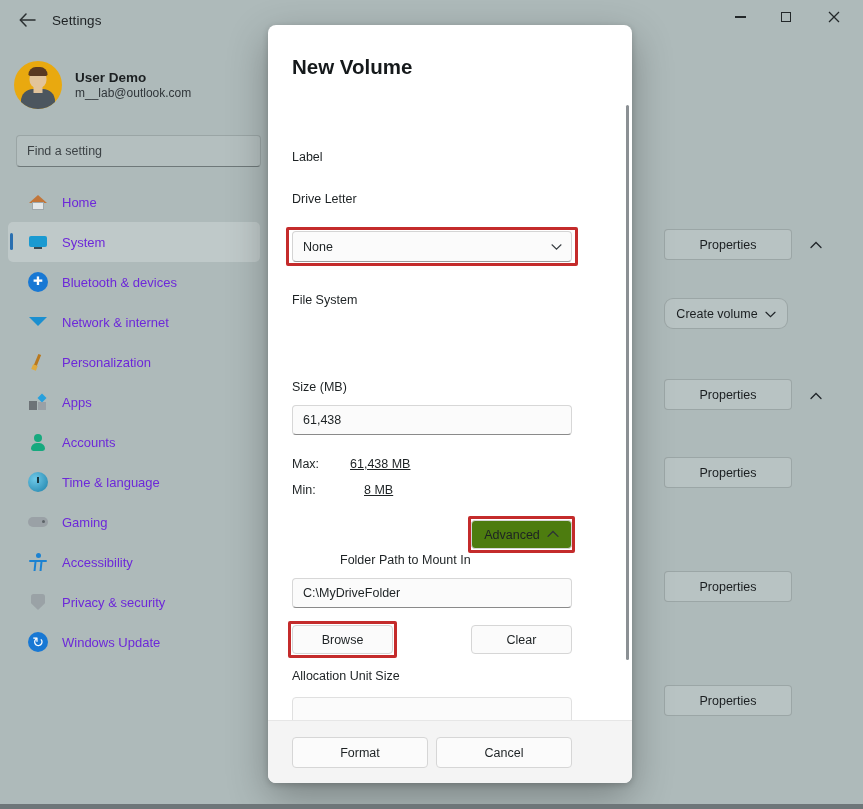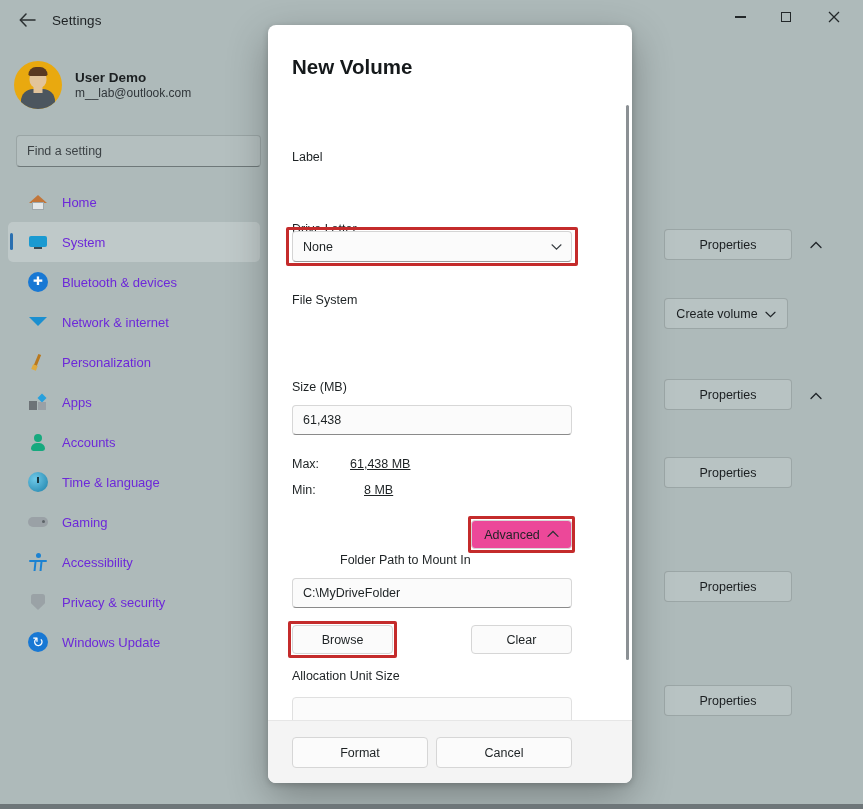--- a/index.html
+++ b/index.html
@@ -320,7 +320,7 @@
   #label-field { top: 119px; }
   #lbl-label   { top: 83px; margin-top: 42px; }
 
-  #lbl-drive   { top: 197px; }
+  #lbl-drive   { top: 167px; }
   #drive-combo { top: 206px; }
 
   #lbl-fs      { top: 268px; }

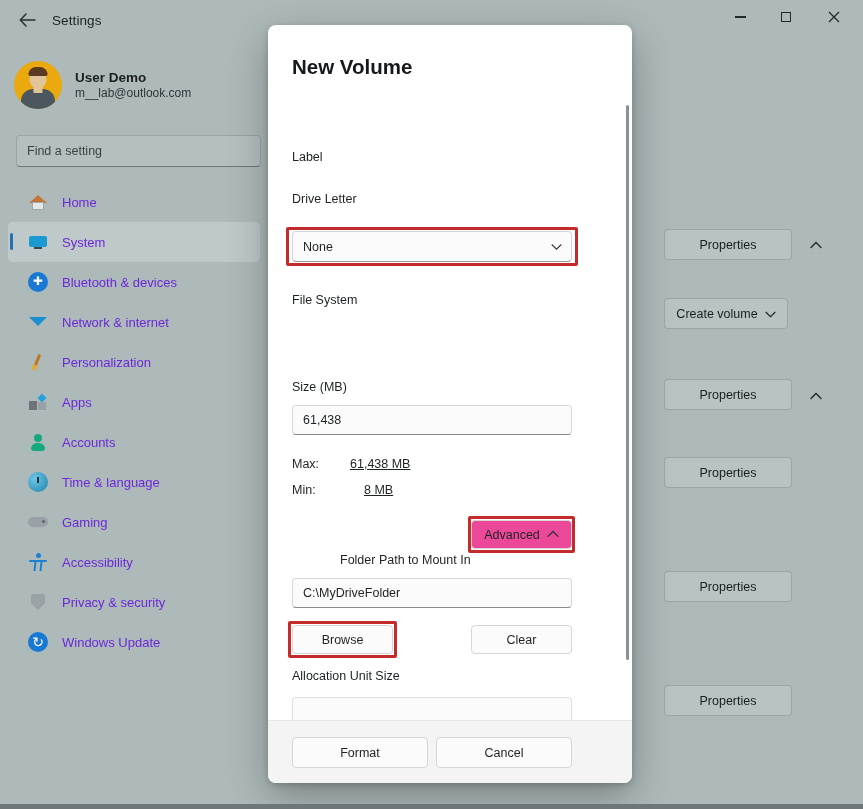--- a/index.html
+++ b/index.html
@@ -249,7 +249,7 @@
 
   #btn-props-1 { left: 664px; top: 229px; width: 128px; }
   #chev-1 { left: 805px; top: 234px; }
-  #btn-create-vol { left: 664px; top: 298px; width: 124px; }
+  #btn-create-vol { left: 664px; top: 298px; width: 124px; border-radius: 9px; }
   #btn-props-2 { left: 664px; top: 379px; width: 128px; }
   #chev-2 { left: 805px; top: 385px; }
   #btn-props-3 { left: 664px; top: 457px; width: 128px; }

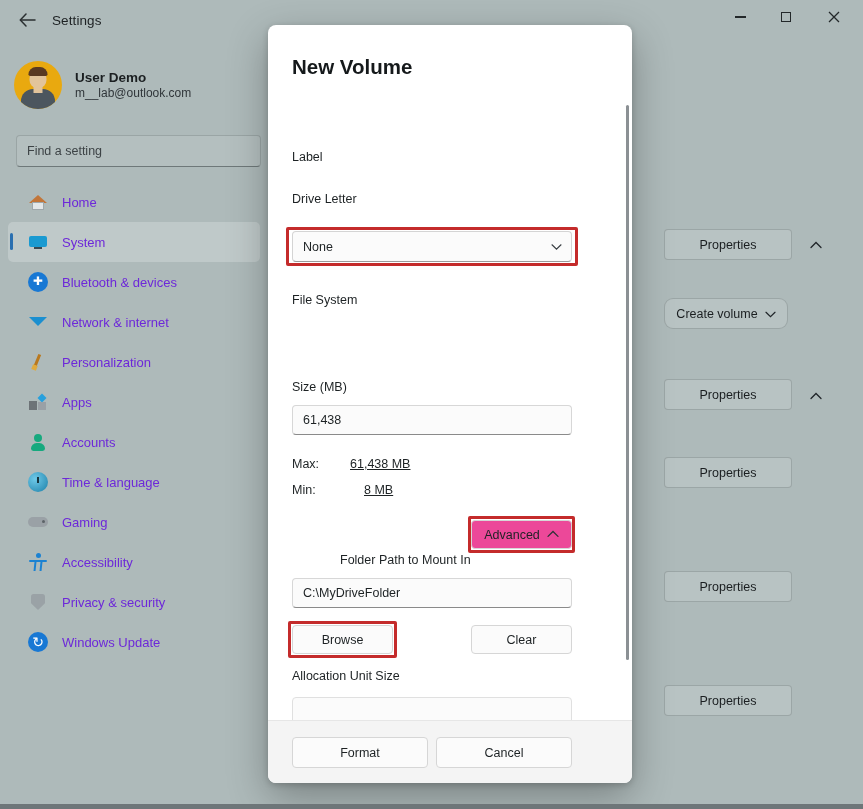--- a/index.html
+++ b/index.html
@@ -334,7 +334,7 @@
   #advanced-btn {
     position: absolute; left: 203px; top: 495px;
     width: 101px; height: 29px;
-    background: #ec4899; border: 1px solid #d6d6d6; border-radius: 4px;
+    background: #4d7c0f; border: 1px solid #d6d6d6; border-radius: 4px;
     display: flex; align-items: center; justify-content: center; gap: 7px;
     font-size: 12.5px; color: #1d2224;
   }

